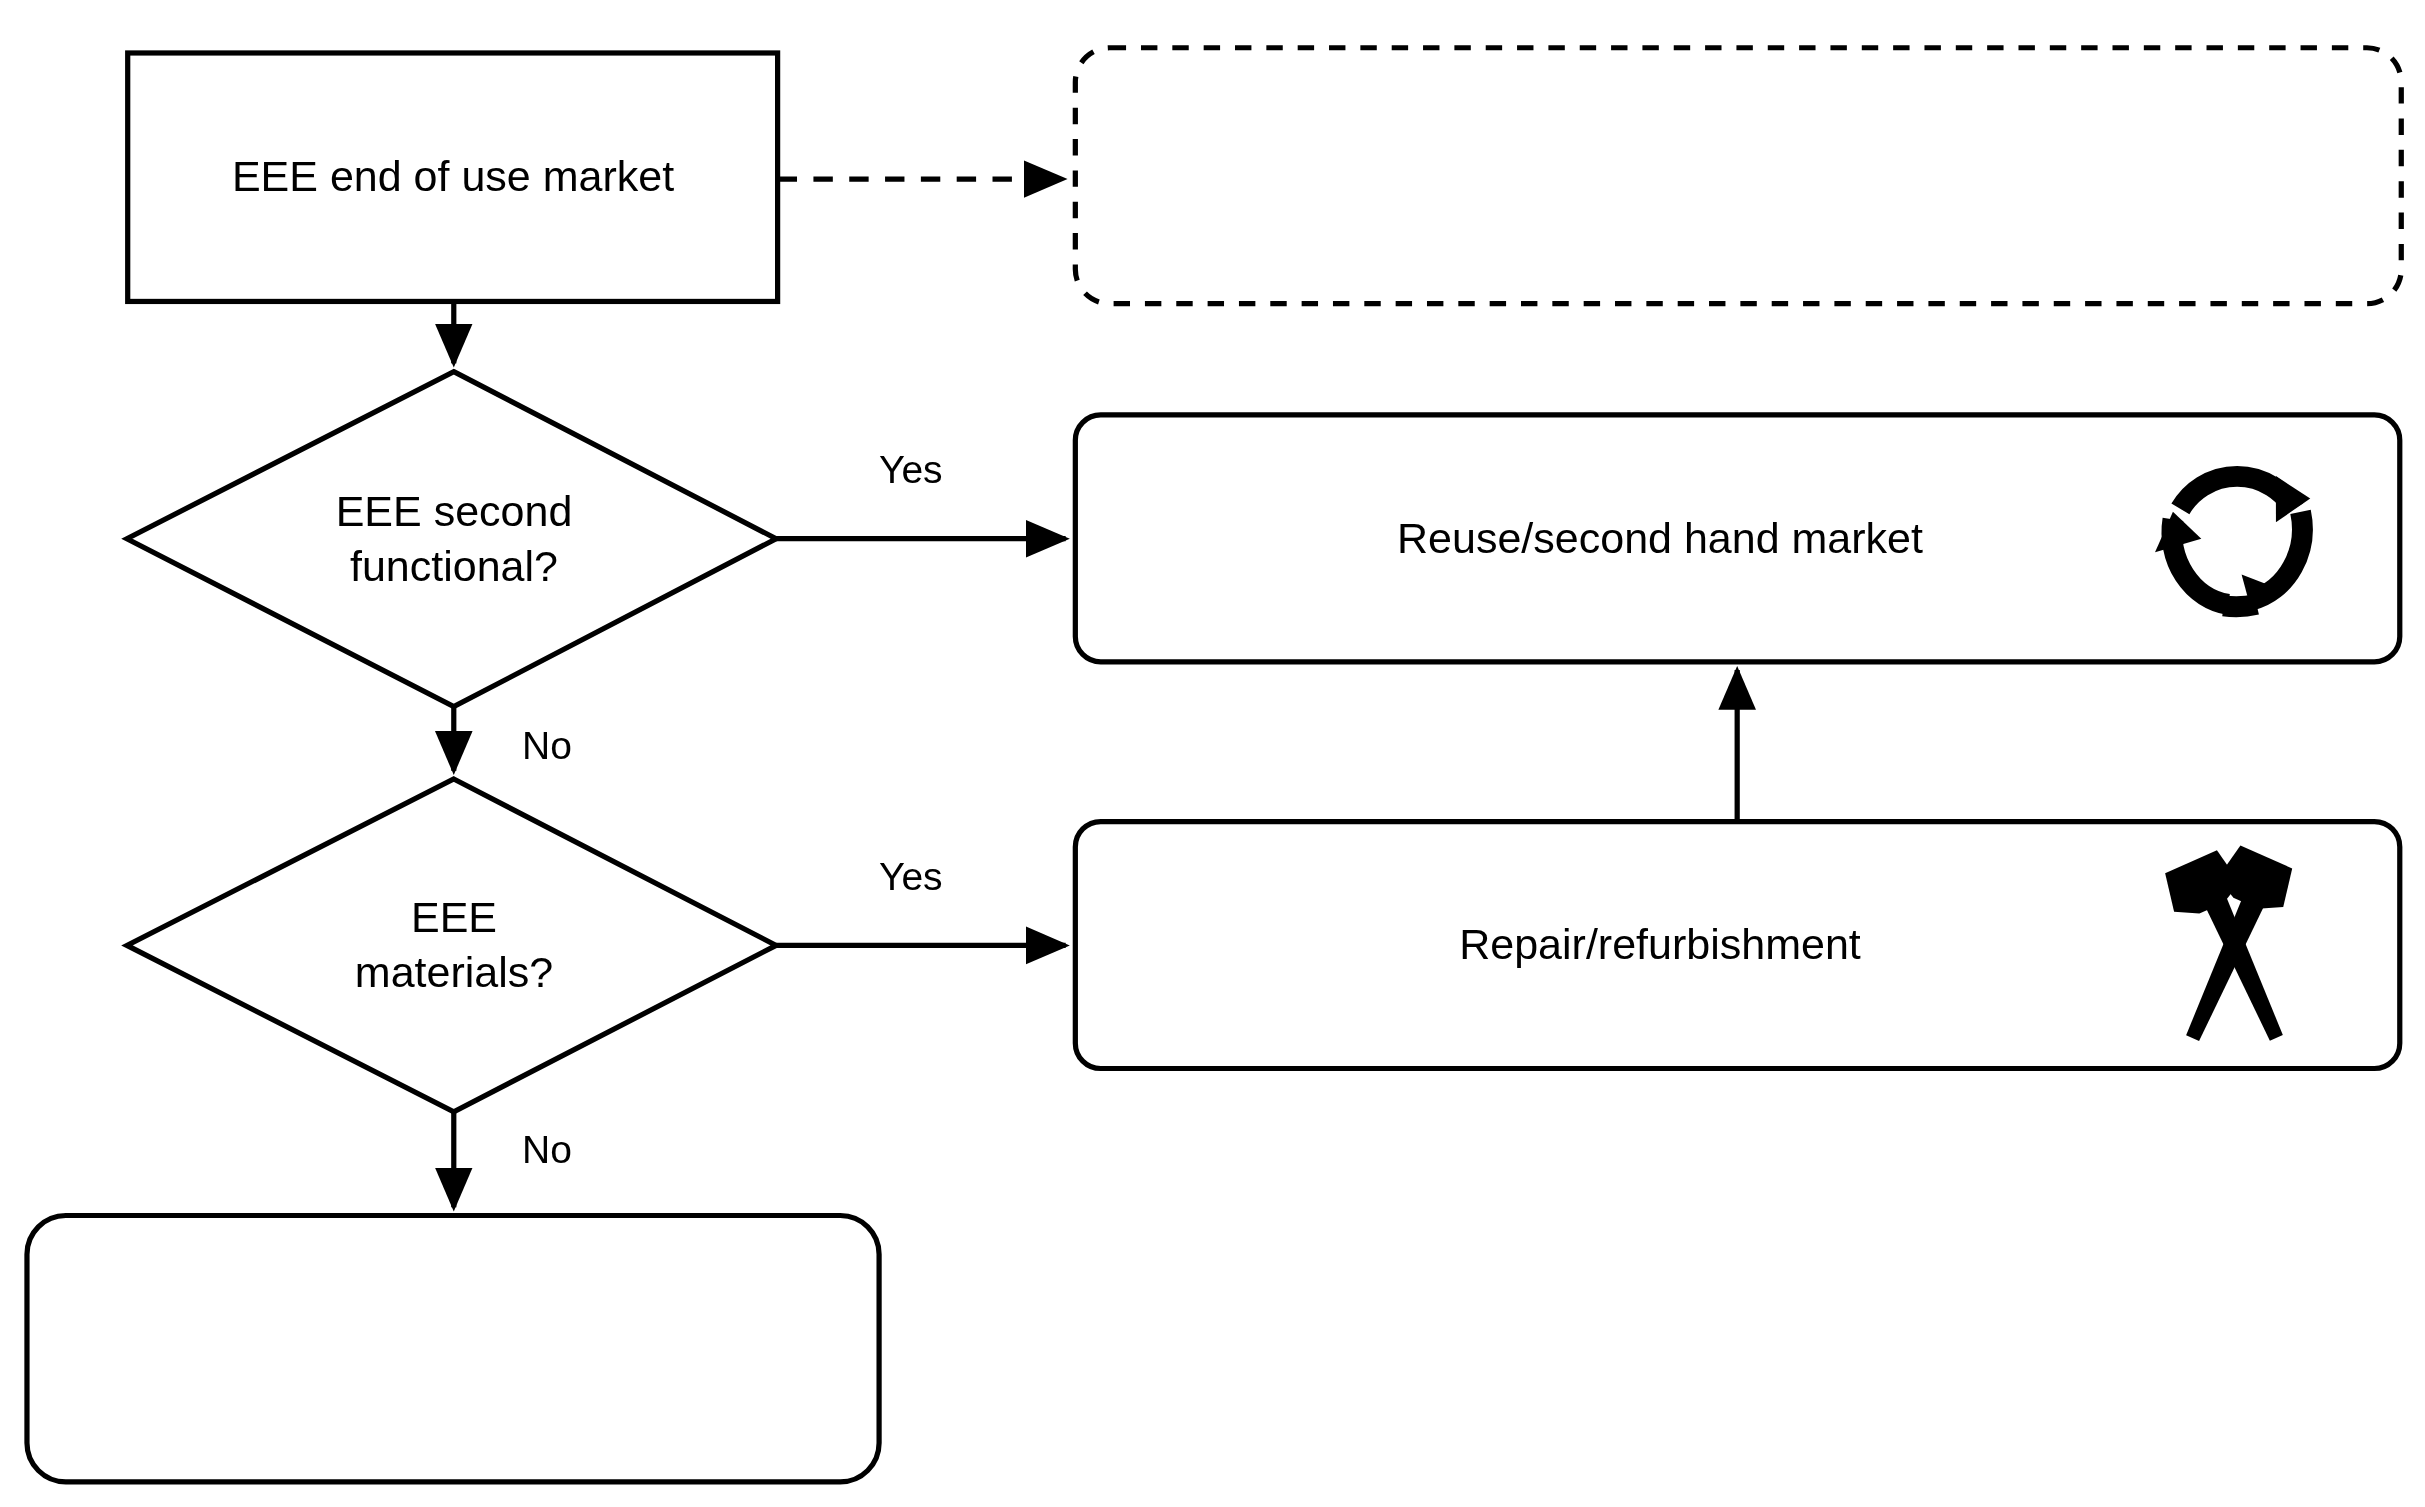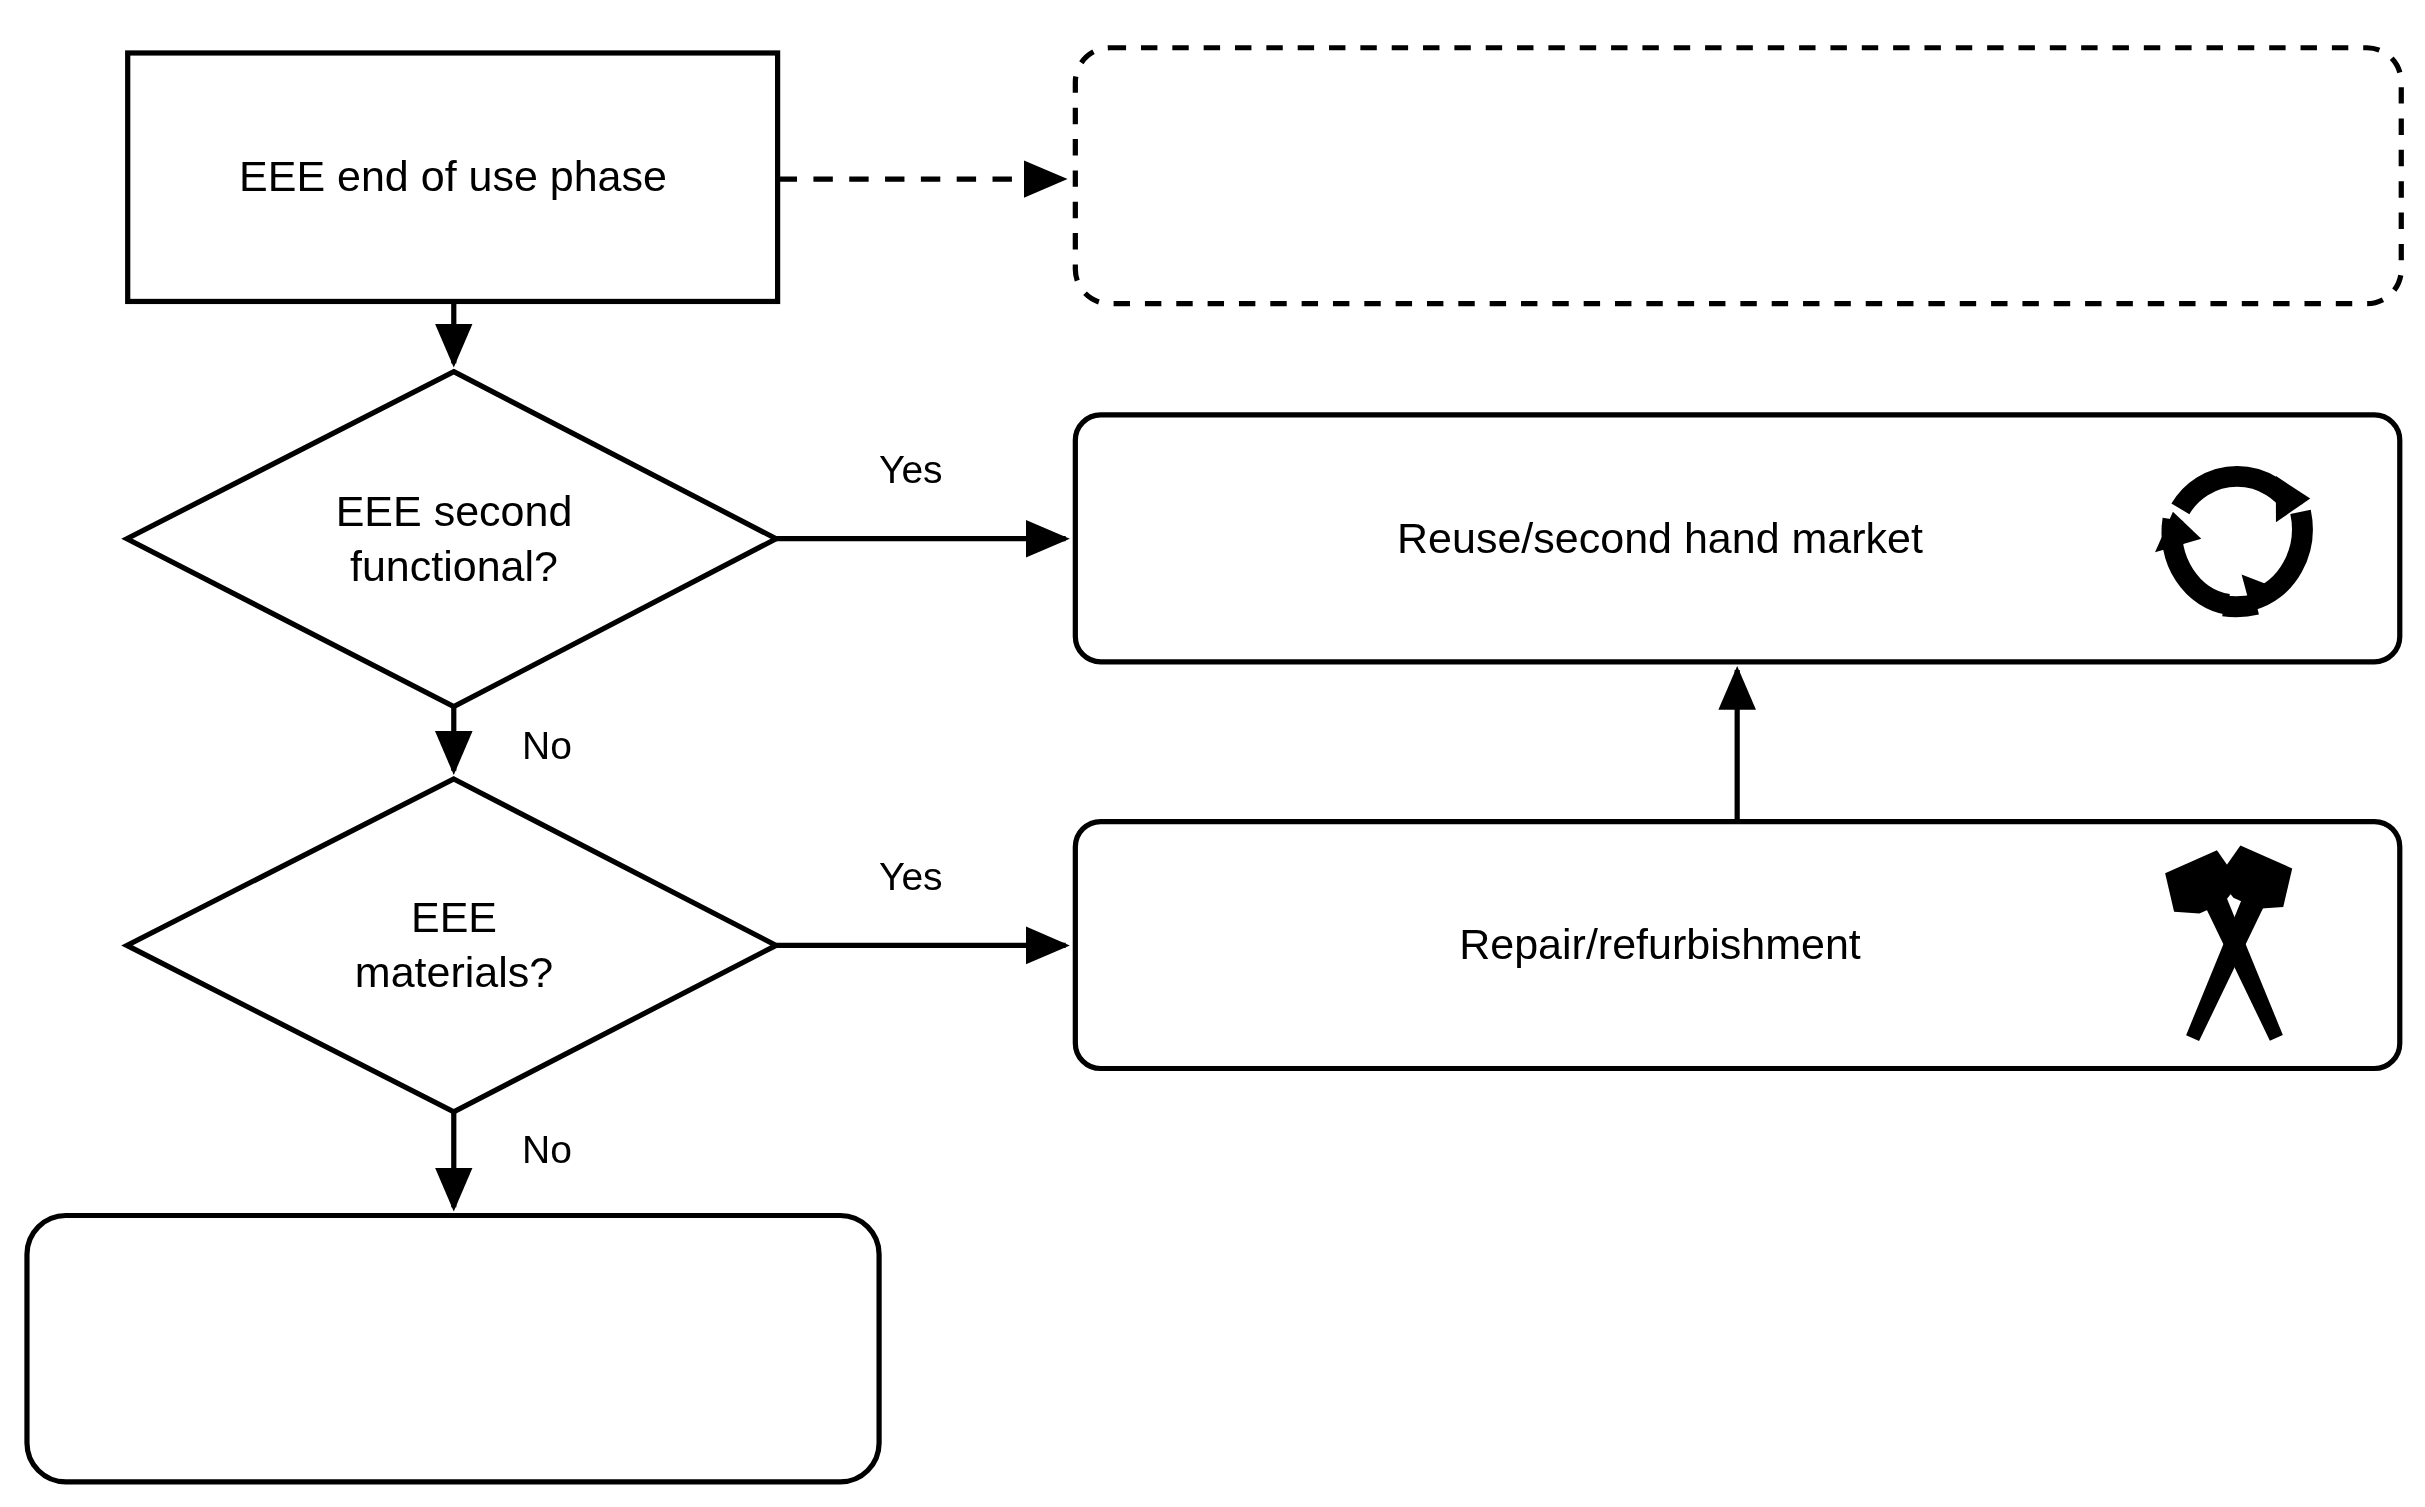--- a/index.html
+++ b/index.html
@@ -127,7 +127,7 @@
     </g>
   </svg>
 
-  <div class="node-text t-56" style="left:128px; top:53px; width:650px; height:248px;">EEE end of use phase</div>
+  <div class="node-text t-56" style="left:128px; top:53px; width:650px; height:248px;">EEE end of use market</div>
 
 
   <div class="node-text t-56" style="left:230px; top:418px; width:448px; height:242px;">EEE second

